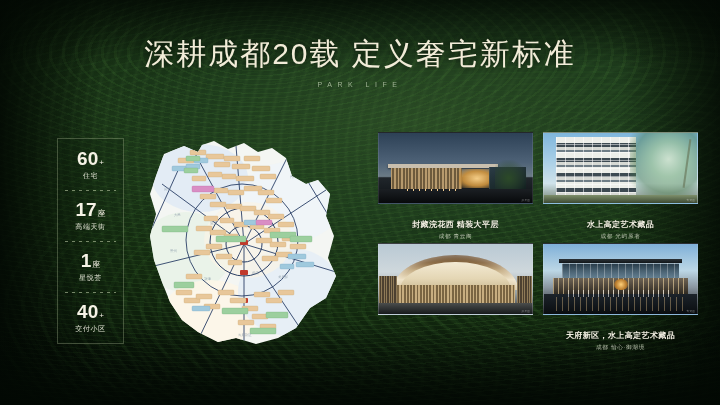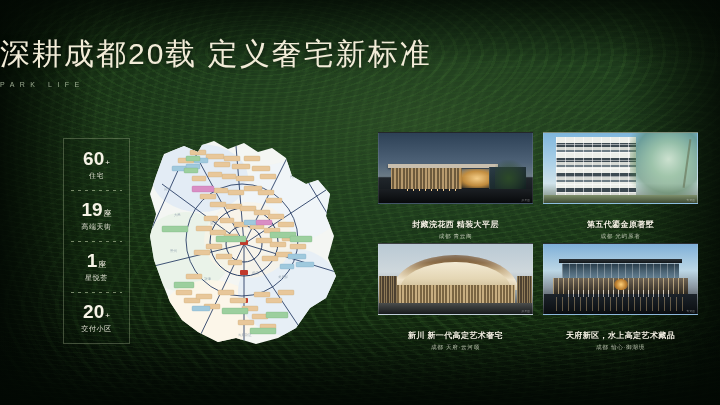--- a/index.html
+++ b/index.html
@@ -51,7 +51,7 @@
   }
 
   
-  .header { position:absolute; left:0; top:38px; width:720px; }
+  .header { position:absolute; left:0; top:38px; width:720px; text-align:center; }
   .title {
     font-size:30px; line-height:1.05; letter-spacing:2px;
     font-weight:400;

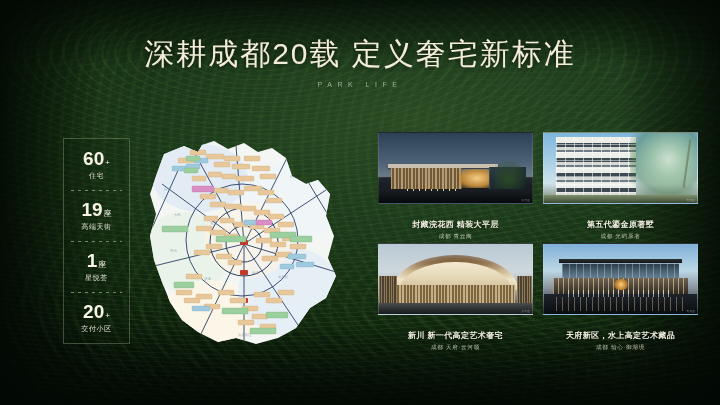--- a/index.html
+++ b/index.html
@@ -66,7 +66,7 @@
 
   
   .stats {
-    position:absolute; left:63px; top:138px;
+    position:absolute; left:57px; top:138px;
     width:67px; height:206px;
     border:1px solid rgba(196,210,170,.30);
     display:flex; flex-direction:column;

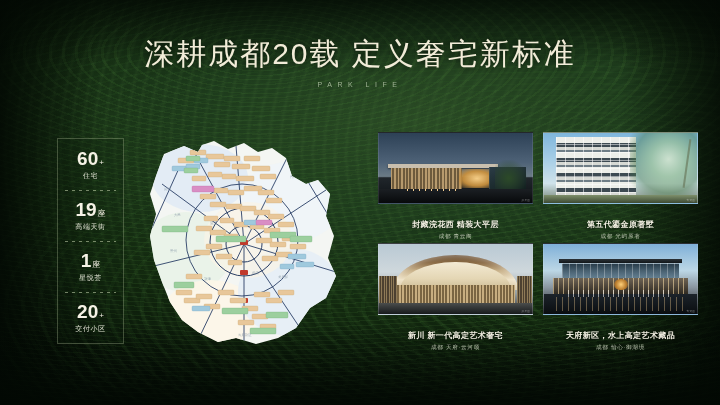--- a/index.html
+++ b/index.html
@@ -233,7 +233,7 @@
 
     <div class="stat">
       <div class="stat-num">
-        <span>19</span>
+        <span>17</span>
         <span class="stat-suffix">座</span>
       </div>
       <div class="stat-label">高端天街</div>

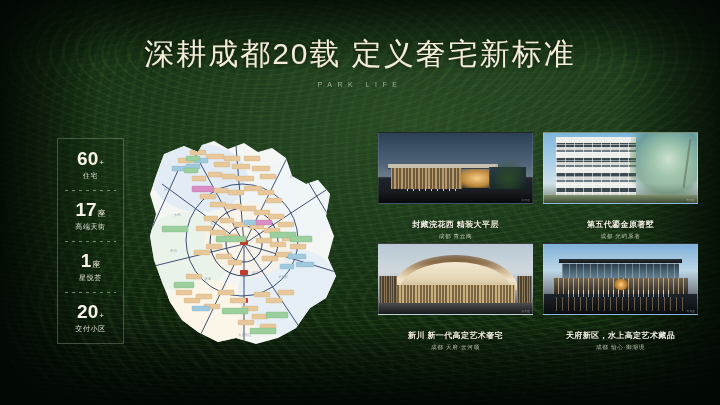--- a/index.html
+++ b/index.html
@@ -440,7 +440,7 @@
         <span class="wm">实景图</span>
       </div>
       <div class="card-cap">
-        <div class="card-title">第五代鎏金原著墅</div>
+        <div class="card-title">水上高定艺术藏品</div>
         <div class="card-sub">成都 光屿原著</div>
       </div>
     </div>

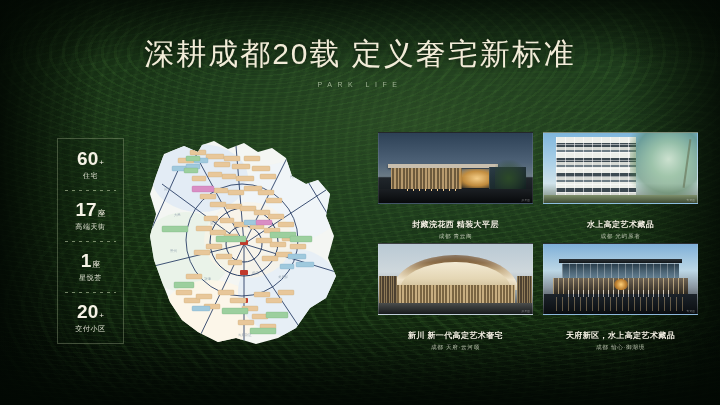--- a/index.html
+++ b/index.html
@@ -249,7 +249,7 @@
 
     <div class="stat">
       <div class="stat-num">
-        <span>20</span>
+        <span>40</span>
         <span class="stat-suffix">+</span>
       </div>
       <div class="stat-label">交付小区</div>

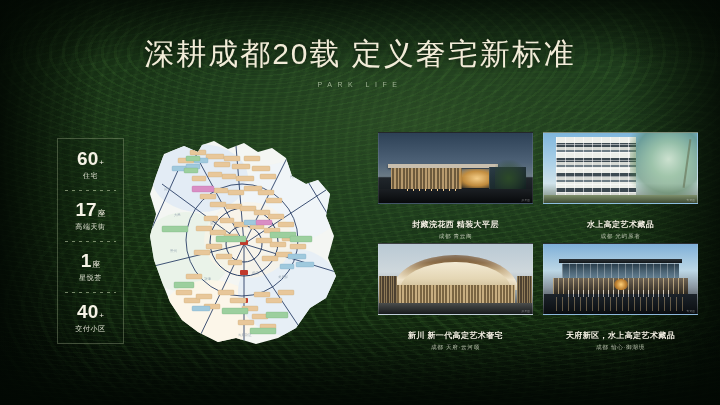--- a/index.html
+++ b/index.html
@@ -455,10 +455,6 @@
           <div class="base"></div>
         <span class="wm">效果图</span>
       </div>
-      <div class="card-cap">
-        <div class="card-title">新川  新一代高定艺术奢宅</div>
-        <div class="card-sub">成都 天府·云河颂</div>
-      </div>
     </div>
 
     <div class="card">

